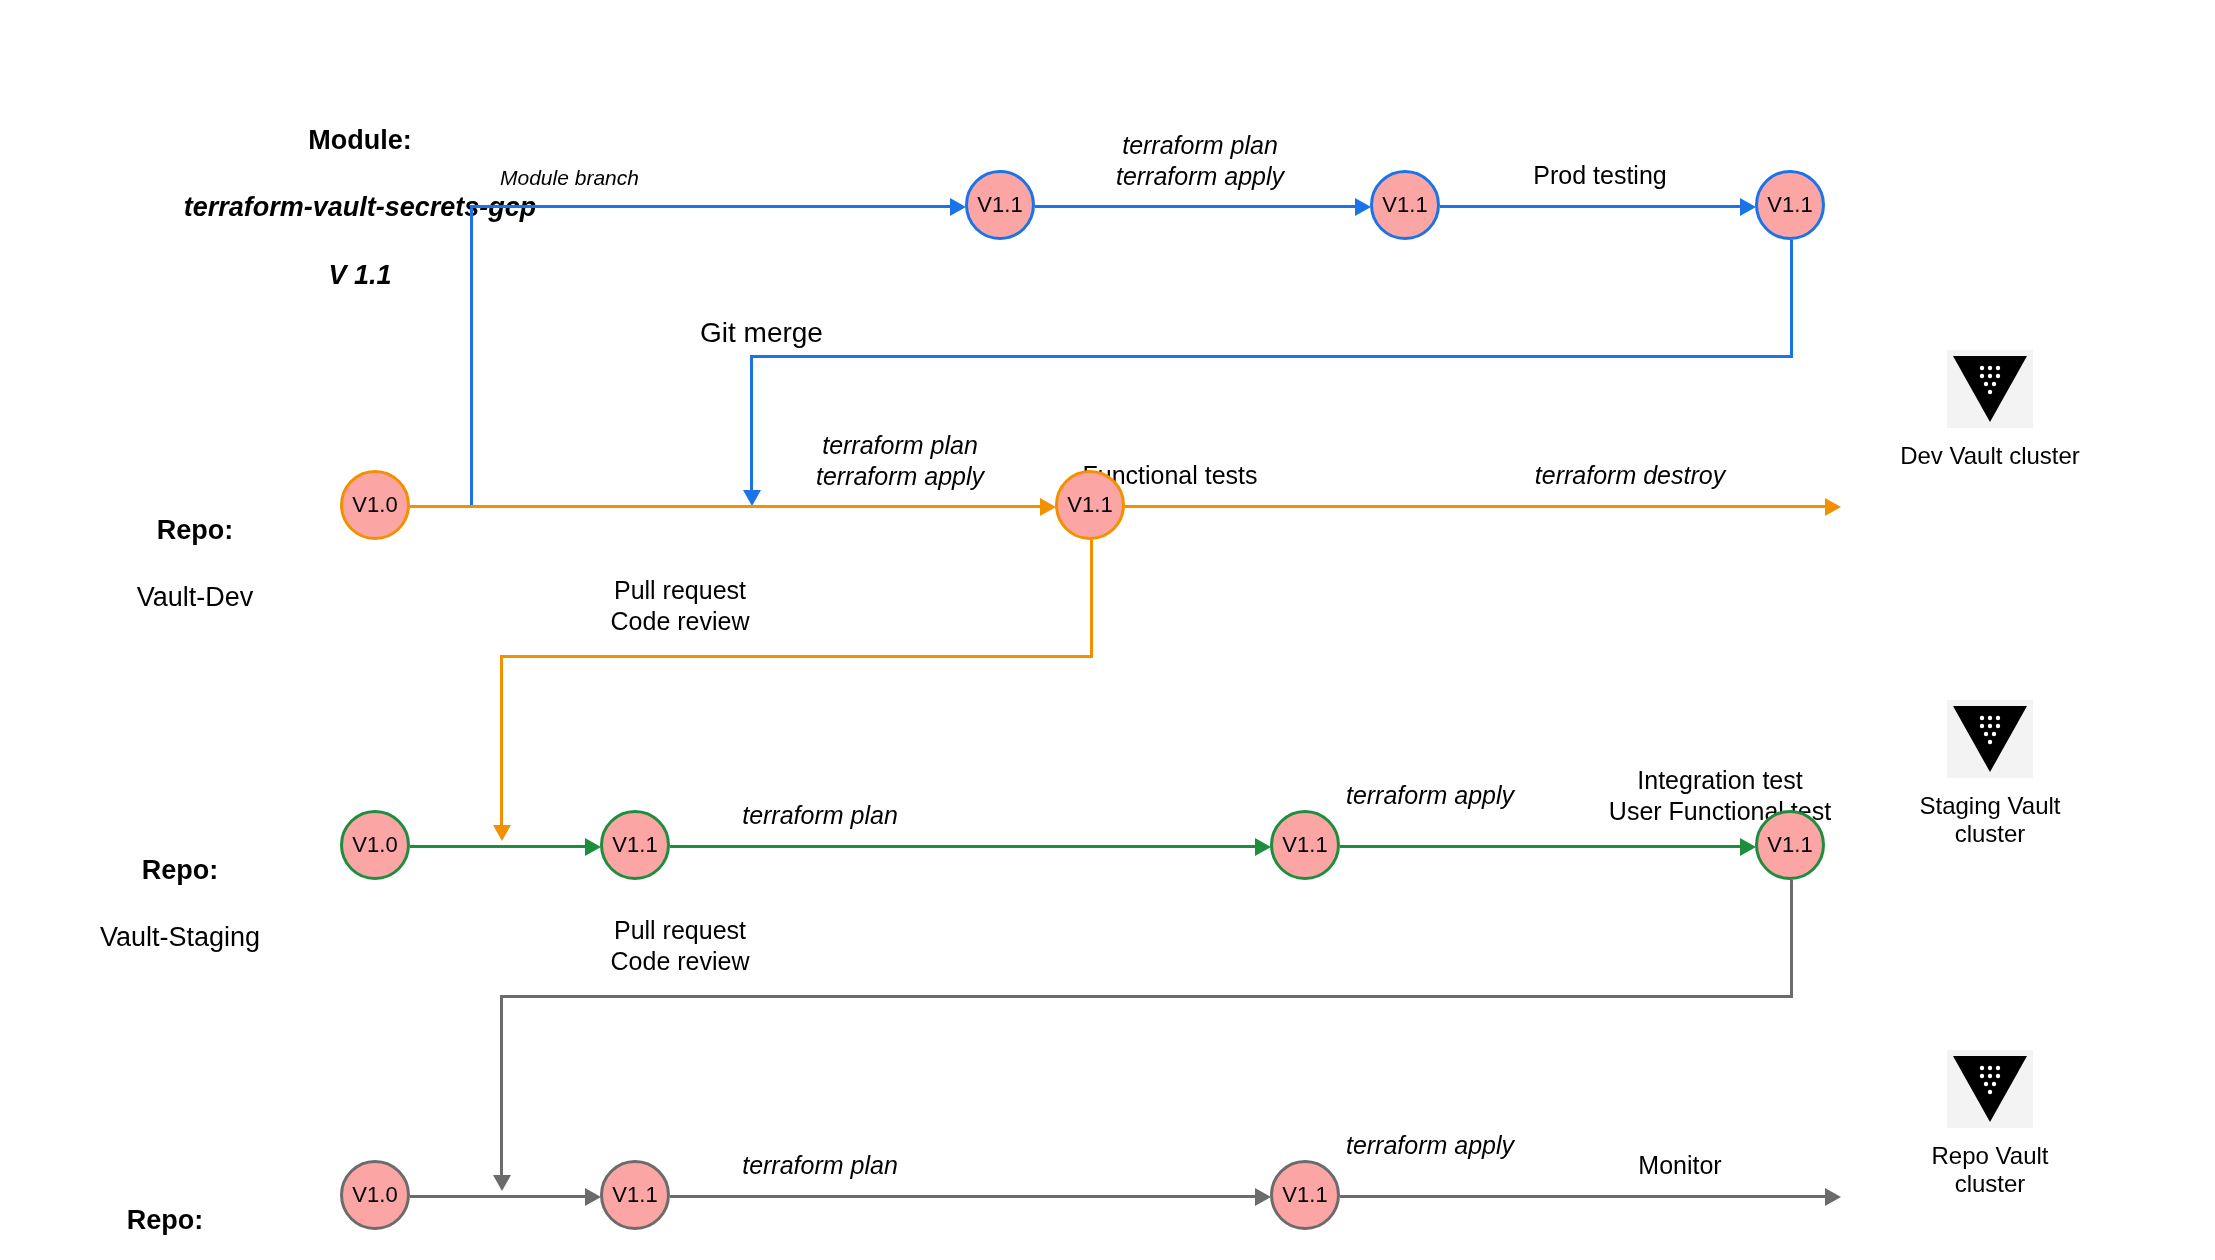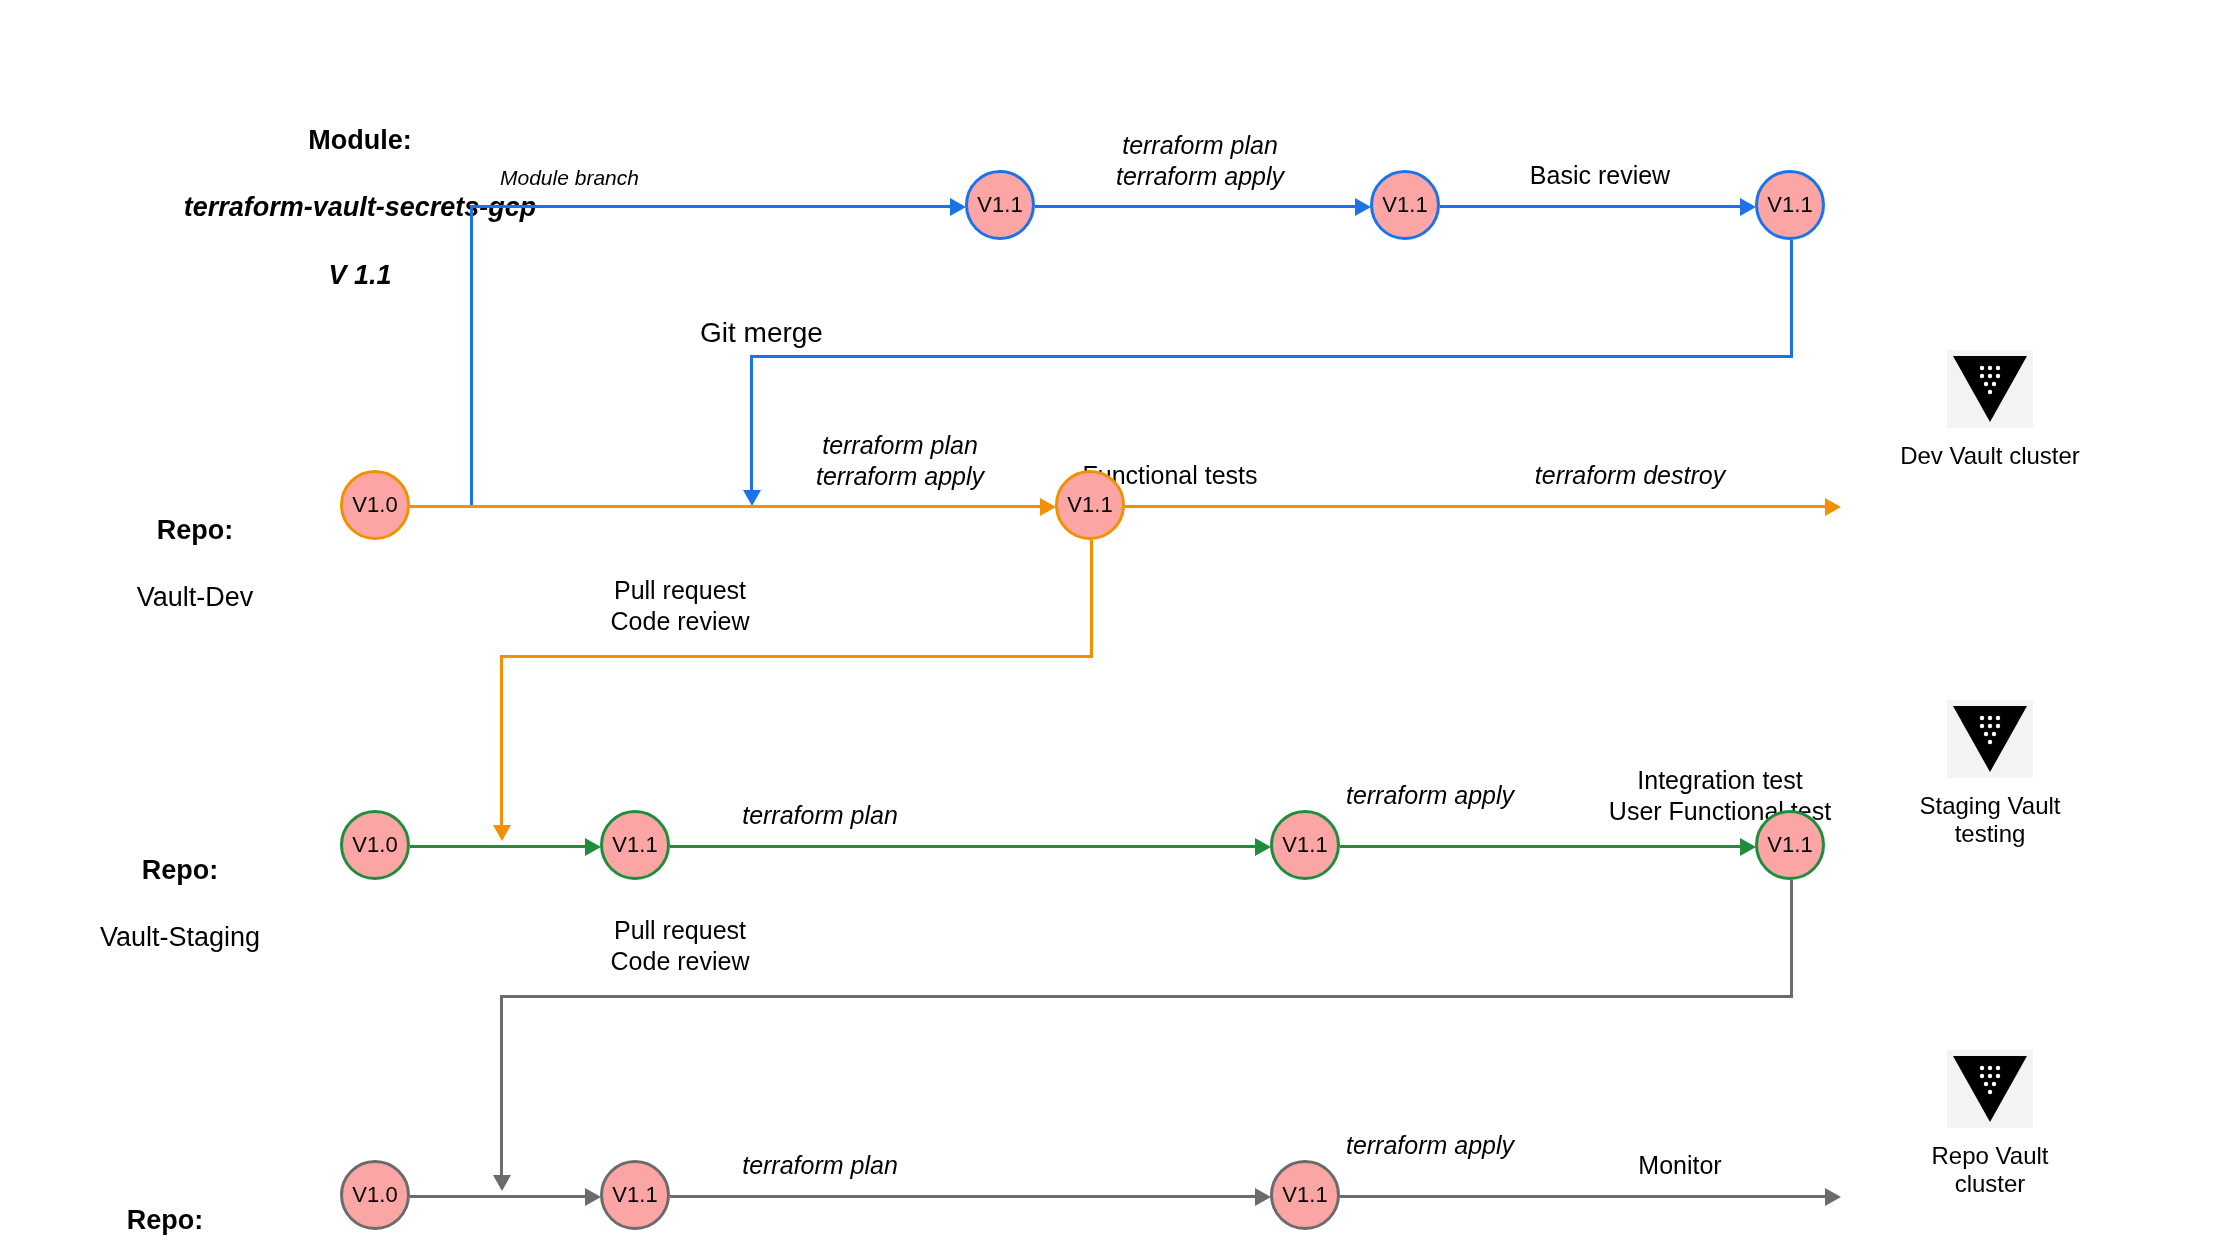--- a/index.html
+++ b/index.html
@@ -122,7 +122,7 @@
 
   <div class="hline" style="left:1440px; top:165px; width:300px; border-color:#1a73e8;"></div>
   <div class="arrow-right" style="left:1740px; top:158px; border-left-color:#1a73e8;"></div>
-  <div class="label center" style="left:1470px; top:120px; width:260px; font-size:25px;">Basic review</div>
+  <div class="label center" style="left:1470px; top:120px; width:260px; font-size:25px;">Prod testing</div>
 
   <div class="node" style="left:1755px; top:130px; width:70px; height:70px; border-color:#1a73e8;">
     <span>V1.1</span>

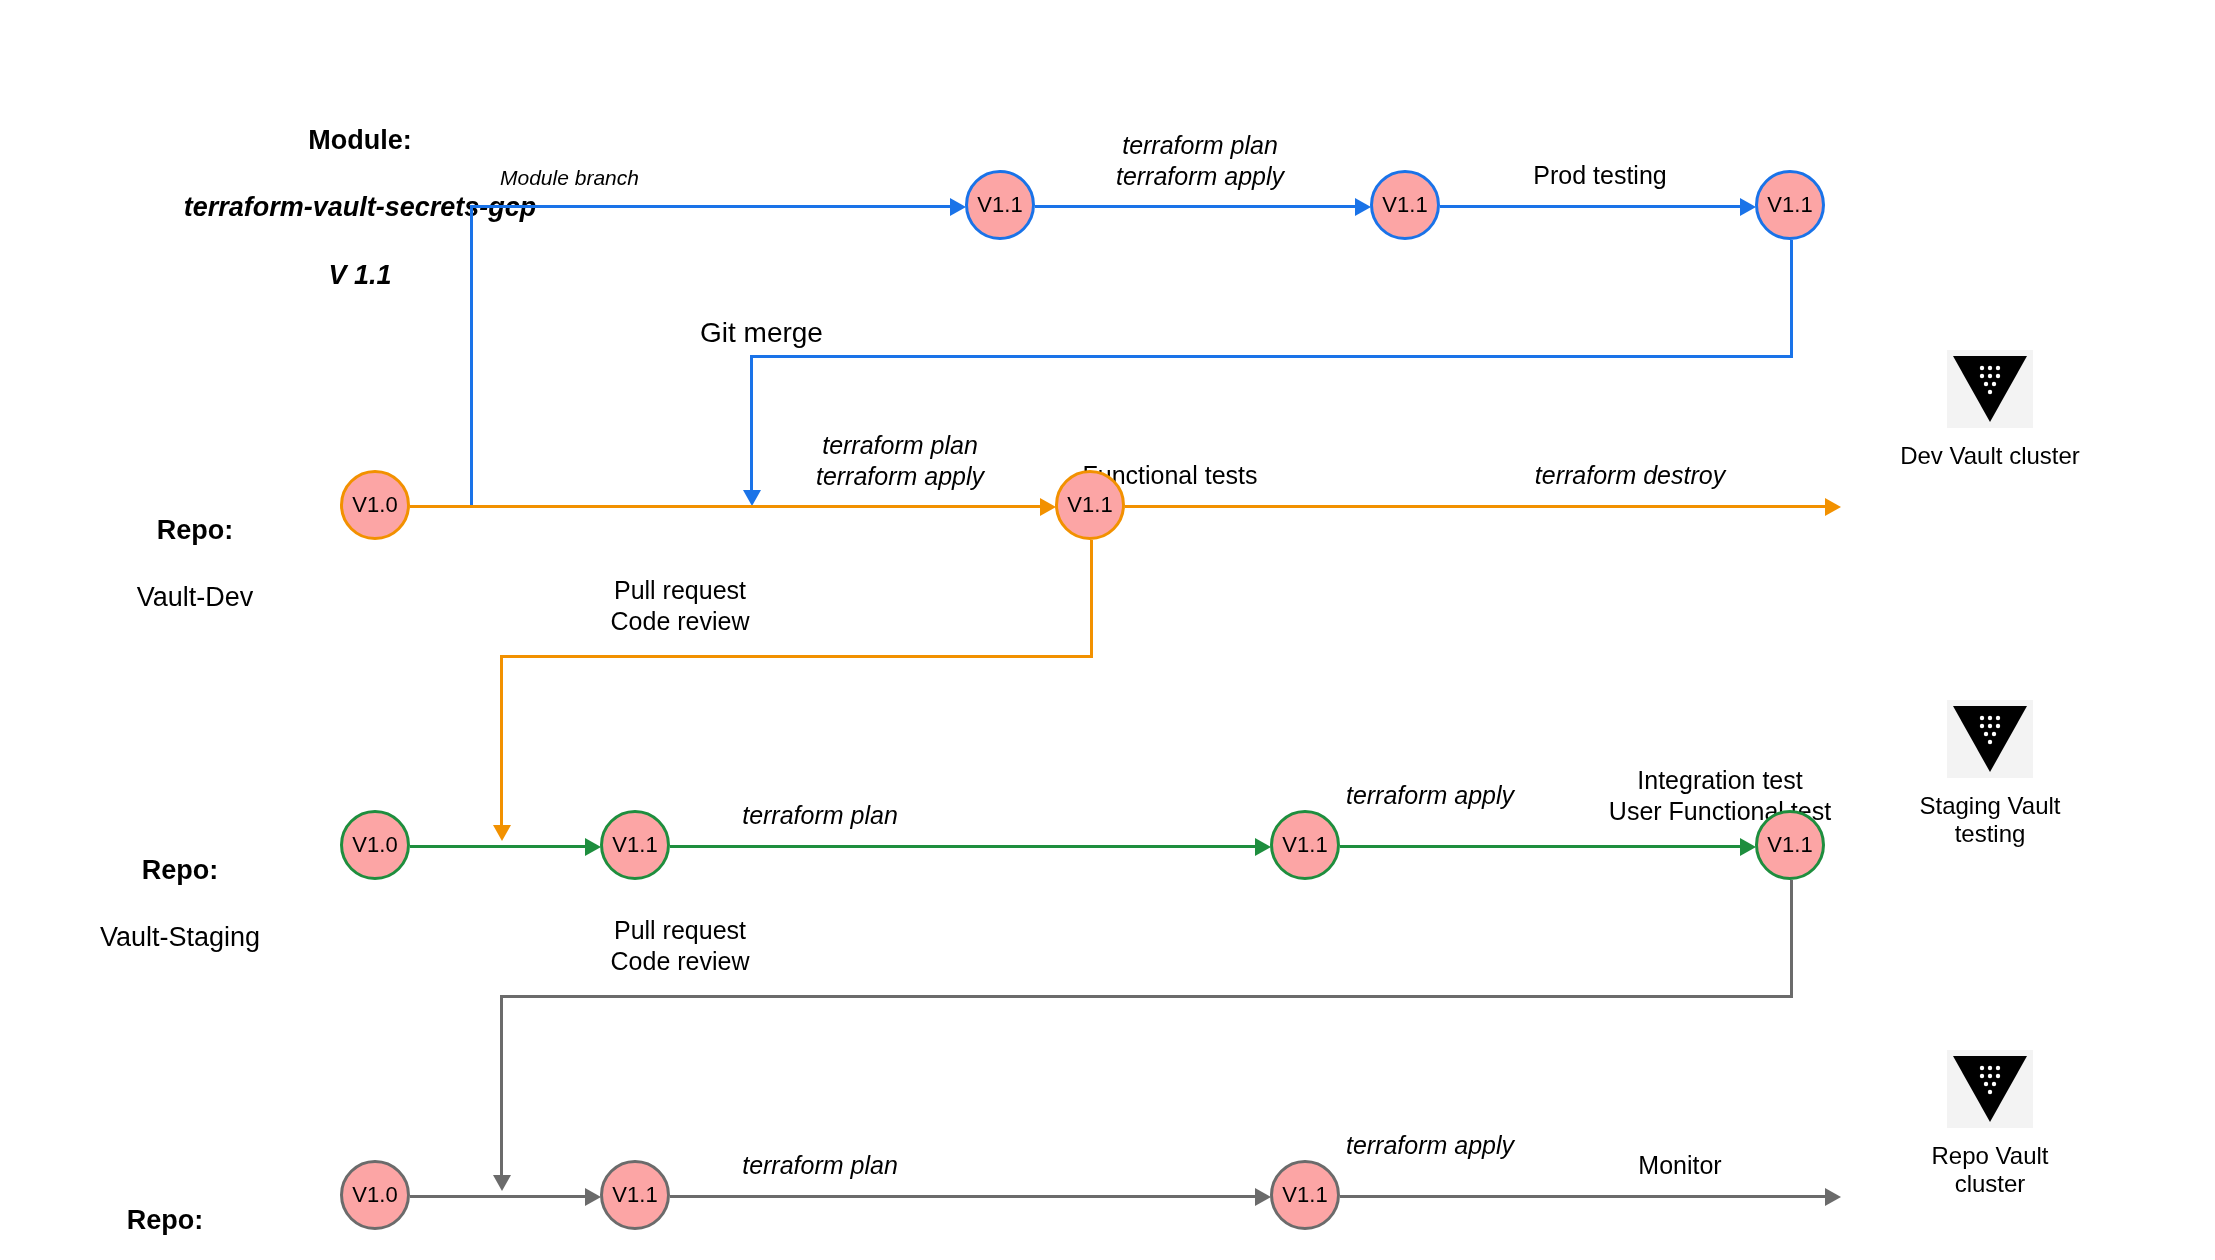--- a/index.html
+++ b/index.html
@@ -254,7 +254,7 @@
       </svg>
     </span>
     <div style="margin-top:8px;">Staging Vault
-testing</div>
+cluster</div>
   </div>
 
   <div class="vault-icon" style="left:1900px; top:1010px; width:180px;">

